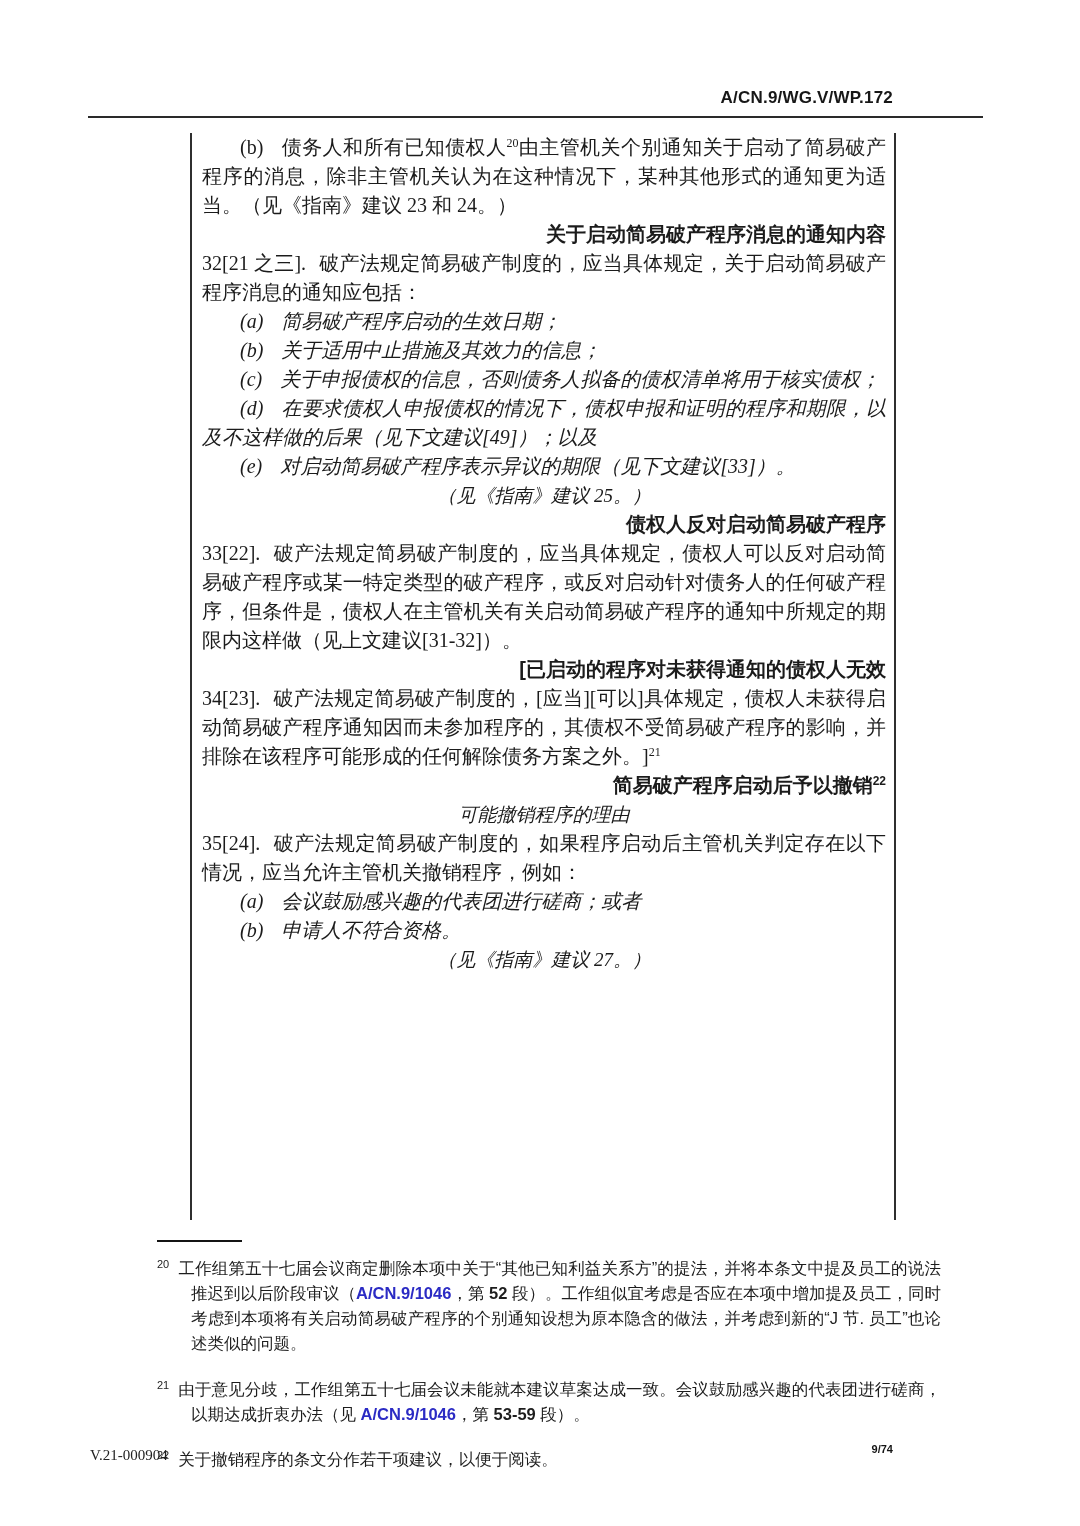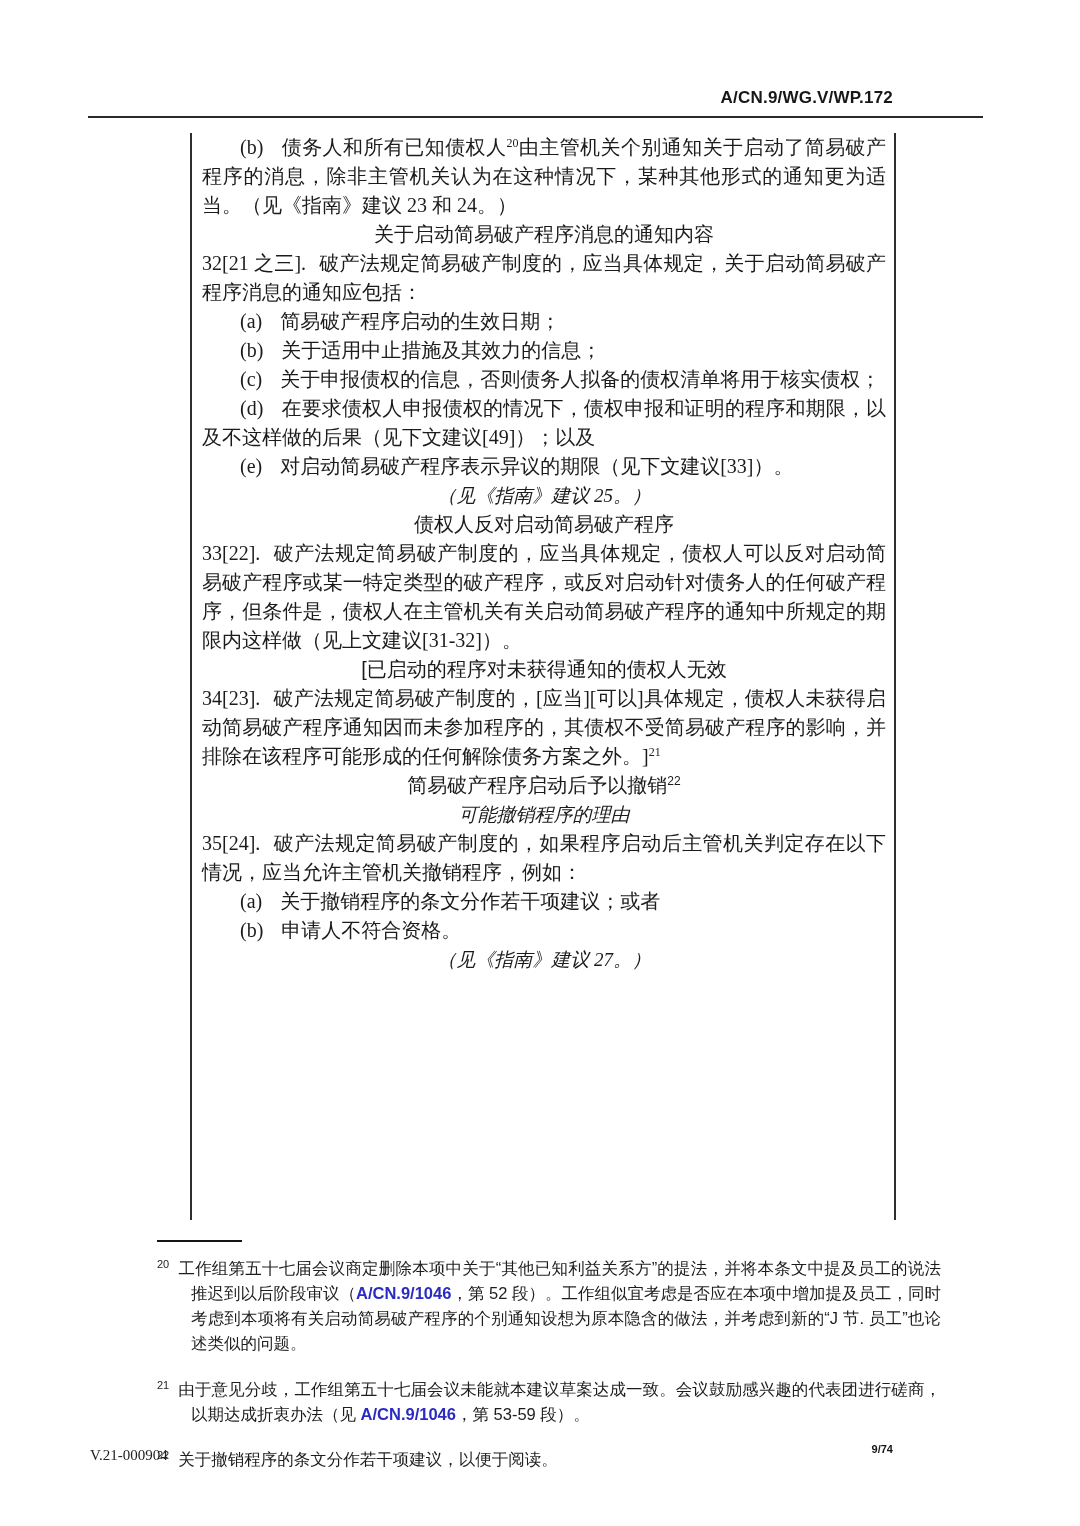--- a/index.html
+++ b/index.html
@@ -57,10 +57,10 @@
   .section-head {
     margin-top: 18px;
     font-family: "Liberation Sans", "DejaVu Sans", sans-serif;
-    font-weight: normal;
+    font-weight: bold;
     font-size: 20px;
     line-height: 29px;
-    text-align: center;
+    text-align: right;
   }
   .kaiti {
     margin-top: 12px;

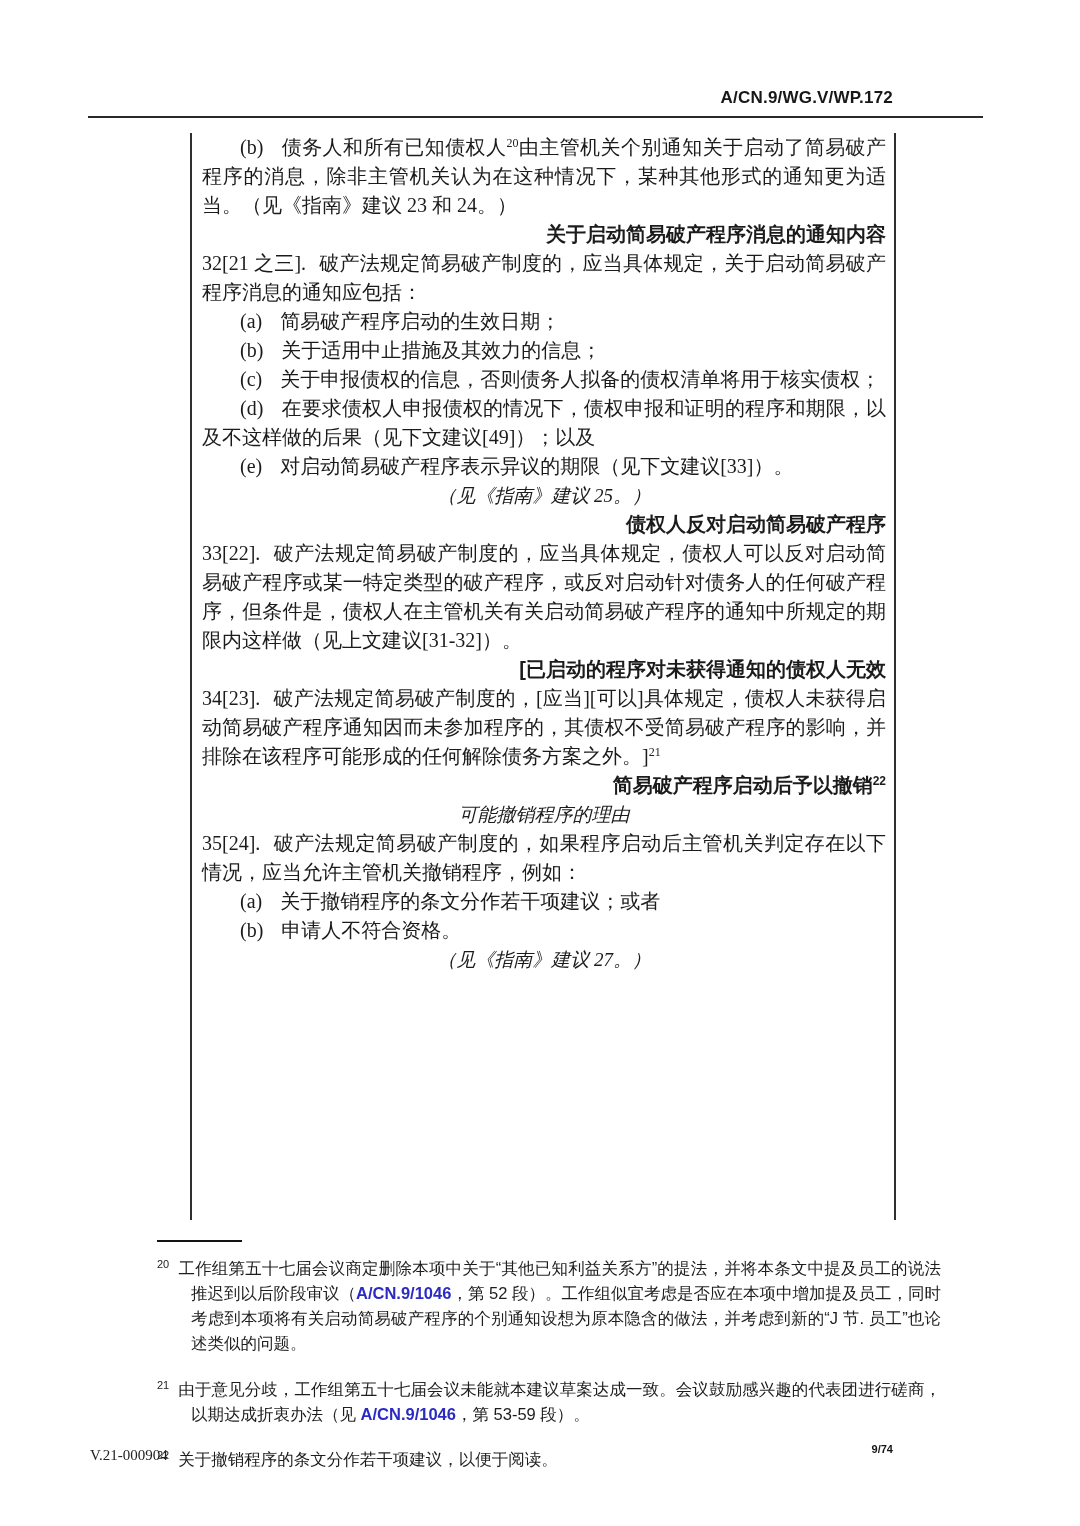--- a/index.html
+++ b/index.html
@@ -51,7 +51,7 @@
   .para { margin-top: 11px; }
   .para-first { margin-top: 4px; }
   .indent-first { text-indent: 38px; }
-  .list-item { margin-top: 12px; text-indent: 38px; }
+  .list-item { margin-top: 12px; text-indent: 38px; font-style: italic; }
   .item-label { margin-right: 18px; }
   .num-label { margin-right: 13px; }
   .section-head {

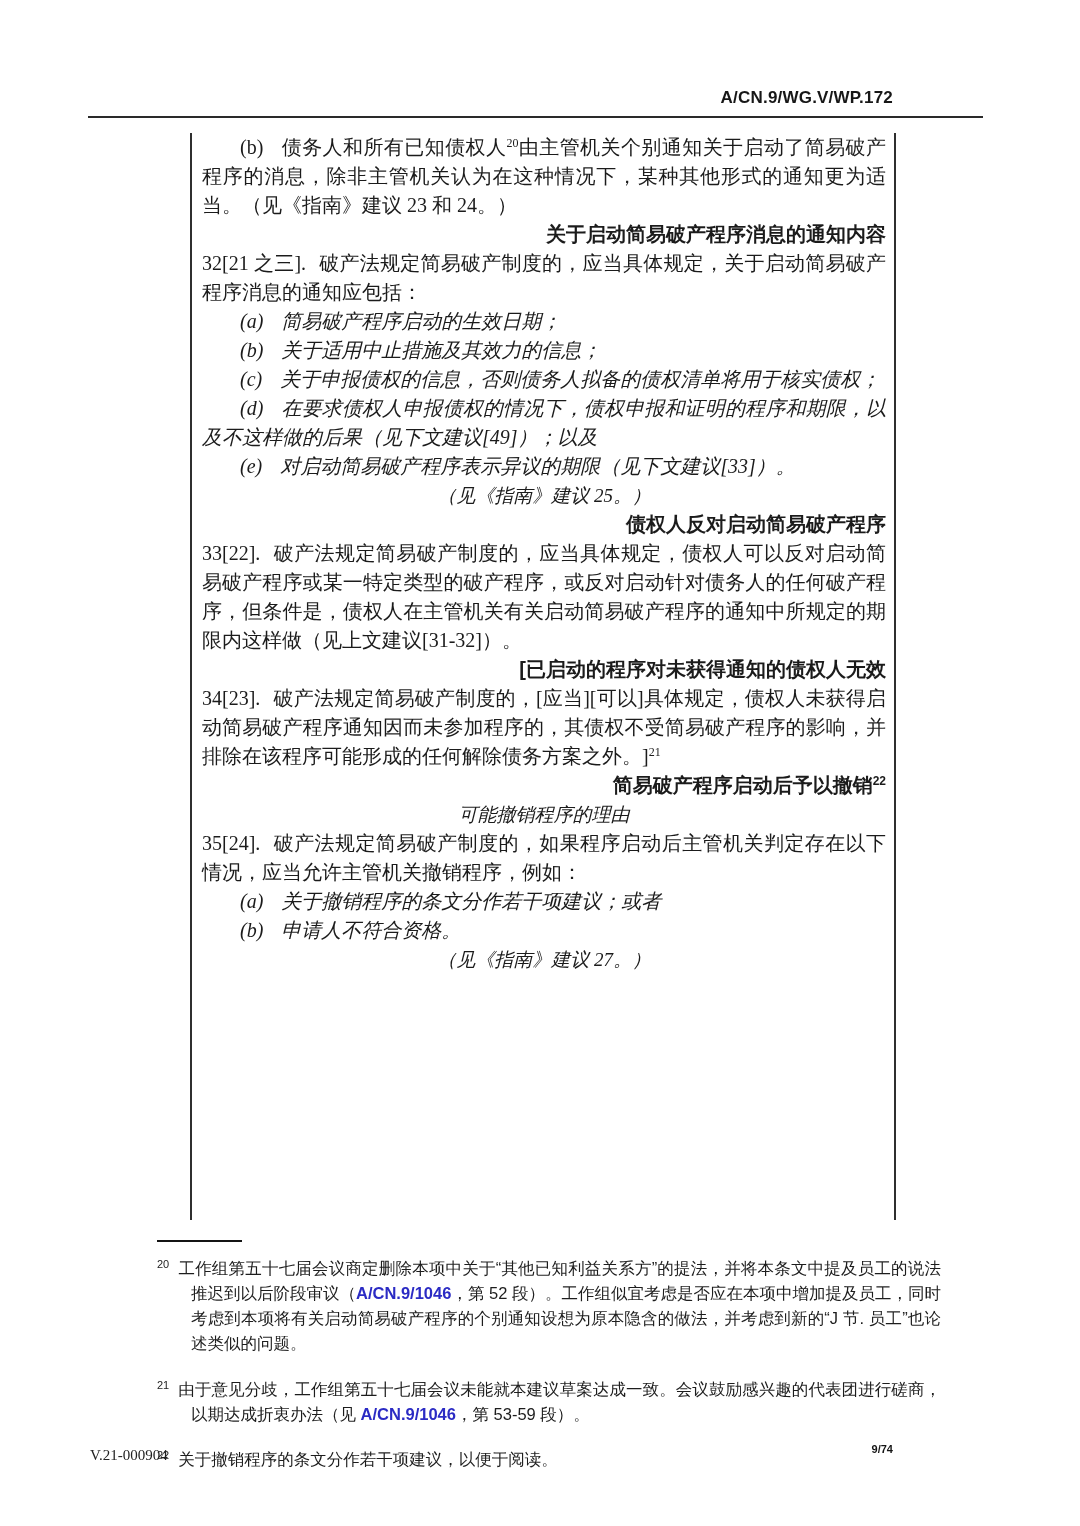--- a/index.html
+++ b/index.html
@@ -166,7 +166,7 @@
 
     <p class="para"><span class="num-label">35[24].</span><span>破产法规定简易破产制度的，如果程序启动后主管机关判定存在以下情况，应当允许主管机关撤销程序，例如：</span></p>
 
-    <p class="list-item"><span class="item-label">(a)</span><span>关于撤销程序的条文分作若干项建议；或者</span></p>
+    <p class="list-item"><span class="item-label">(a)</span><span>会议鼓励感兴趣的代表团进行磋商；或者</span></p>
     <p class="list-item"><span class="item-label">(b)</span><span>申请人不符合资格。</span></p>
 
     <p class="kaiti">（见《指南》建议 27。）</p>

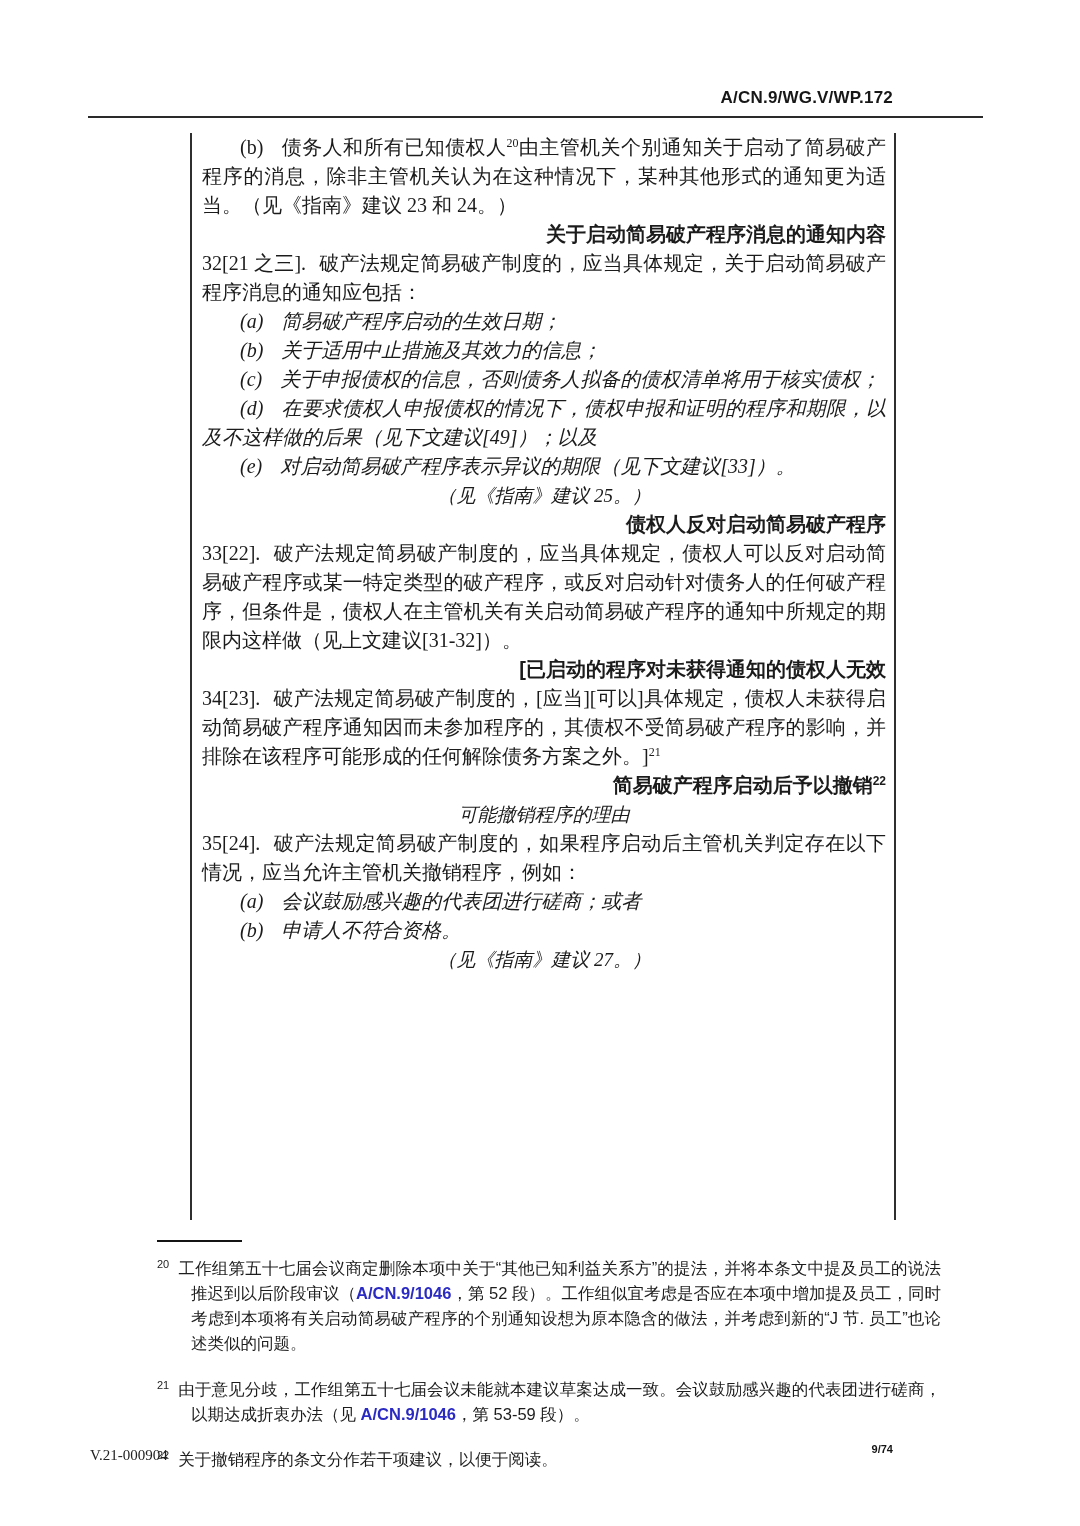--- a/index.html
+++ b/index.html
@@ -107,7 +107,7 @@
     text-decoration: none;
     cursor: pointer;
   }
-  .fn-bold { font-weight: normal; }
+  .fn-bold { font-weight: bold; }
 
   
   .footer-job {

